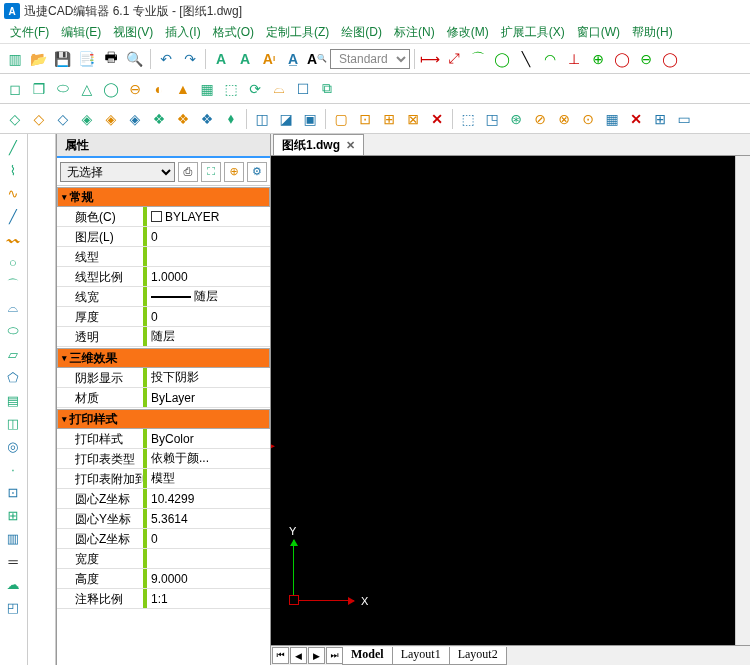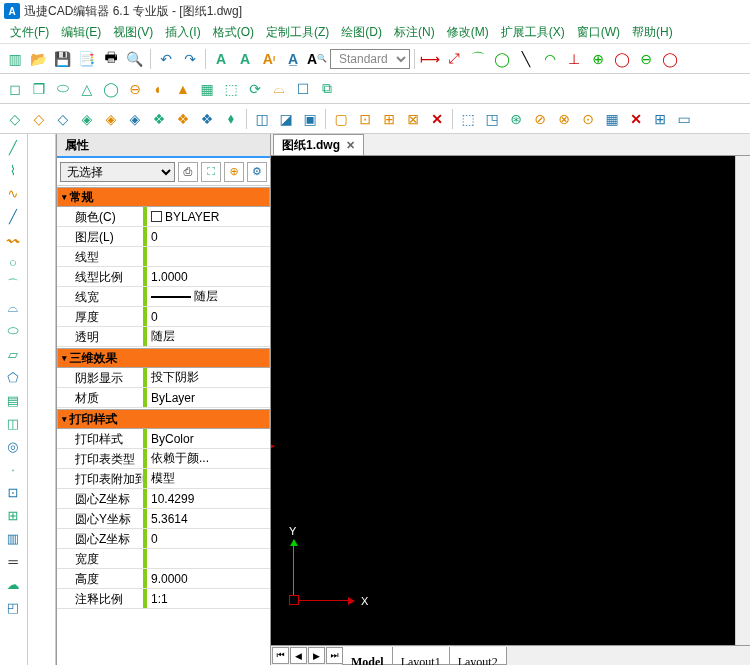--- a/index.html
+++ b/index.html
@@ -45,7 +45,7 @@
 .cross{position:absolute;top:285px;left:-3px;color:#c00;font-size:14px;line-height:8px}
 .layout-tabs{height:20px;background:#f0f0f0;display:flex;align-items:center;border-top:1px solid #999}
 .lt-btn{width:17px;height:17px;border:1px solid #999;background:#fff;display:flex;align-items:center;justify-content:center;cursor:pointer;font-size:9px;margin-left:1px}
-.lt-tab{height:18px;padding:8px 8px;border:1px solid #999;border-top:none;background:#fff;cursor:pointer;font-family:"Times New Roman",serif;margin-left:-1px}
+.lt-tab{height:18px;padding:0 8px;border:1px solid #999;border-top:none;background:#fff;cursor:pointer;font-family:"Times New Roman",serif;margin-left:-1px}
 .lt-tab.active{background:#fff;font-weight:bold}
 .scroll-track-v{width:15px;background:#f0f0f0;border-left:1px solid #ccc}
 </style>

